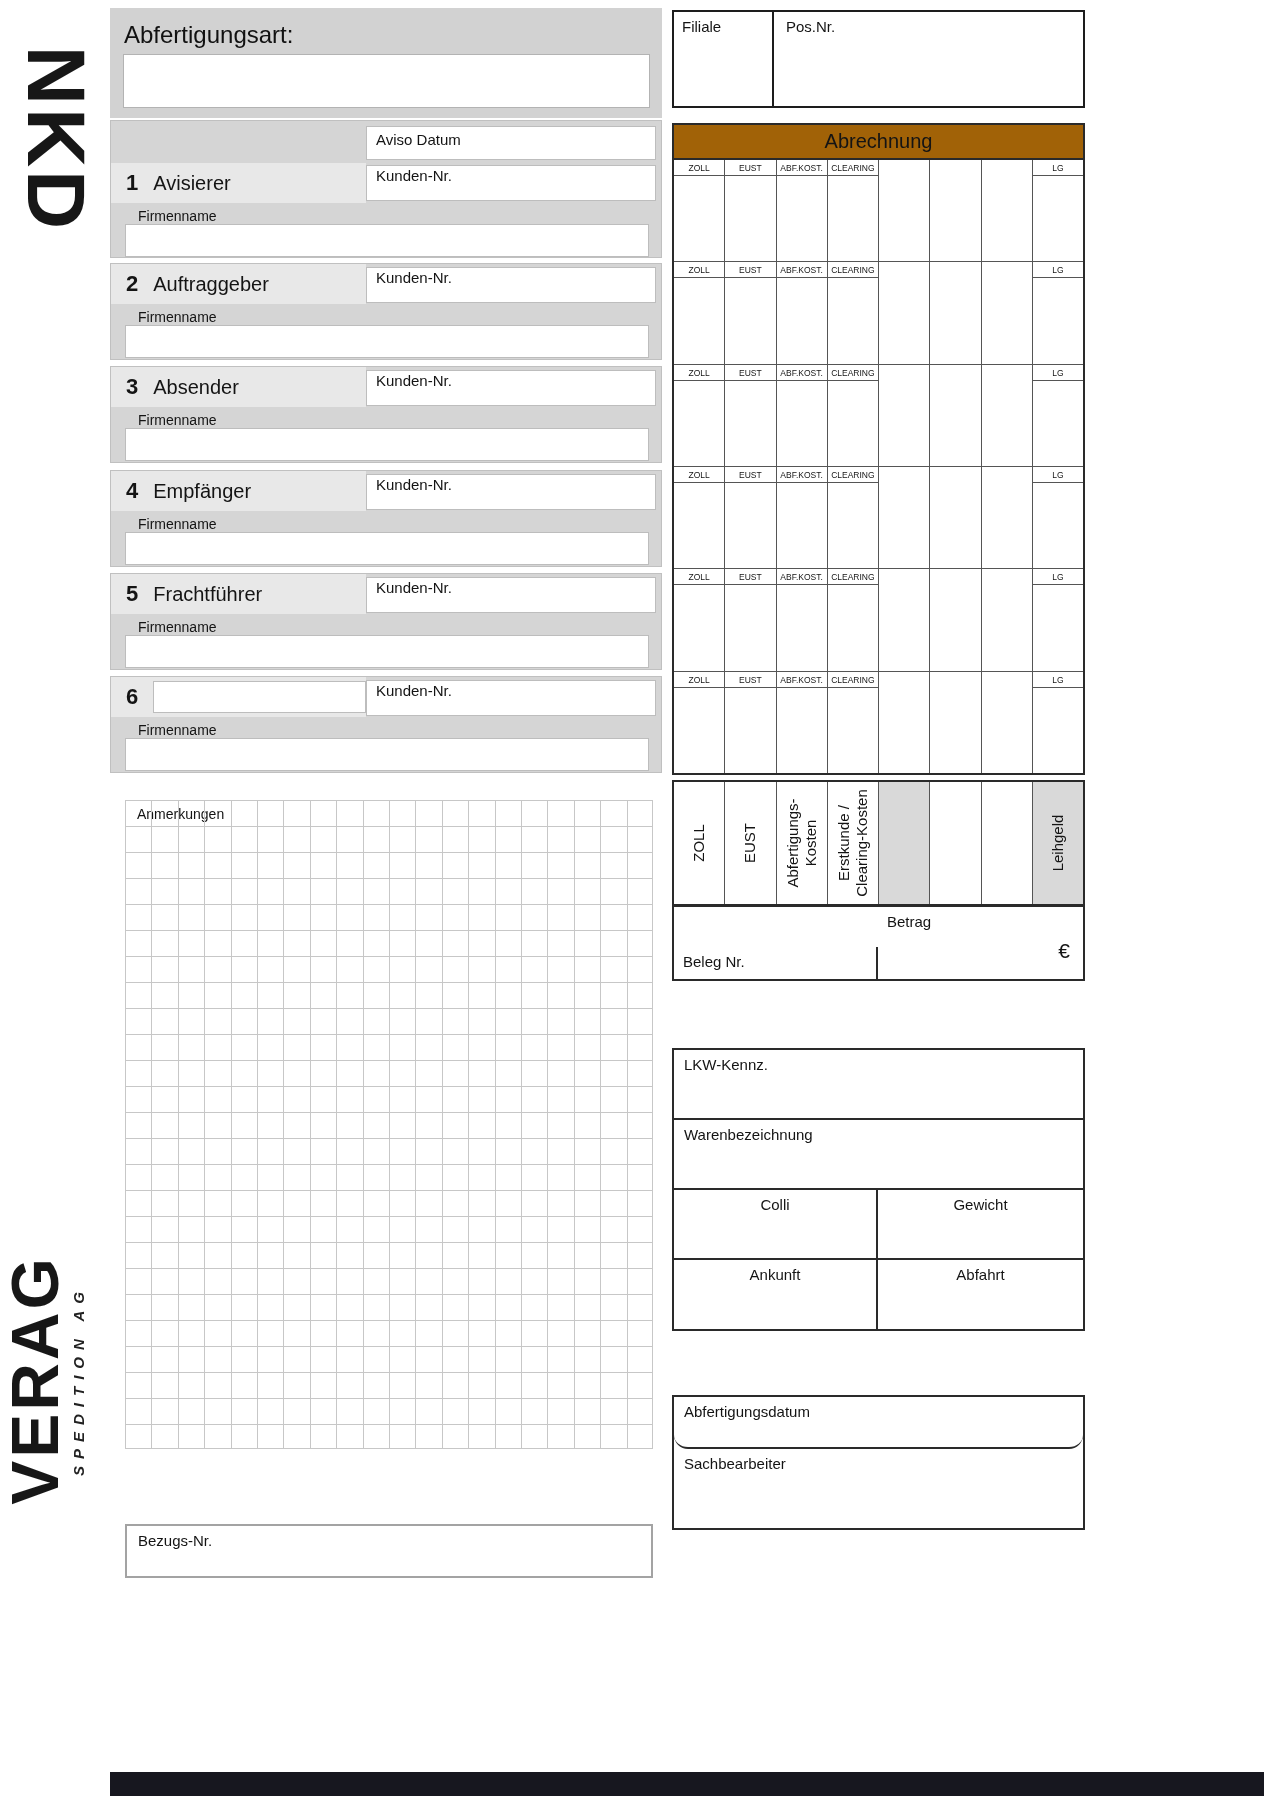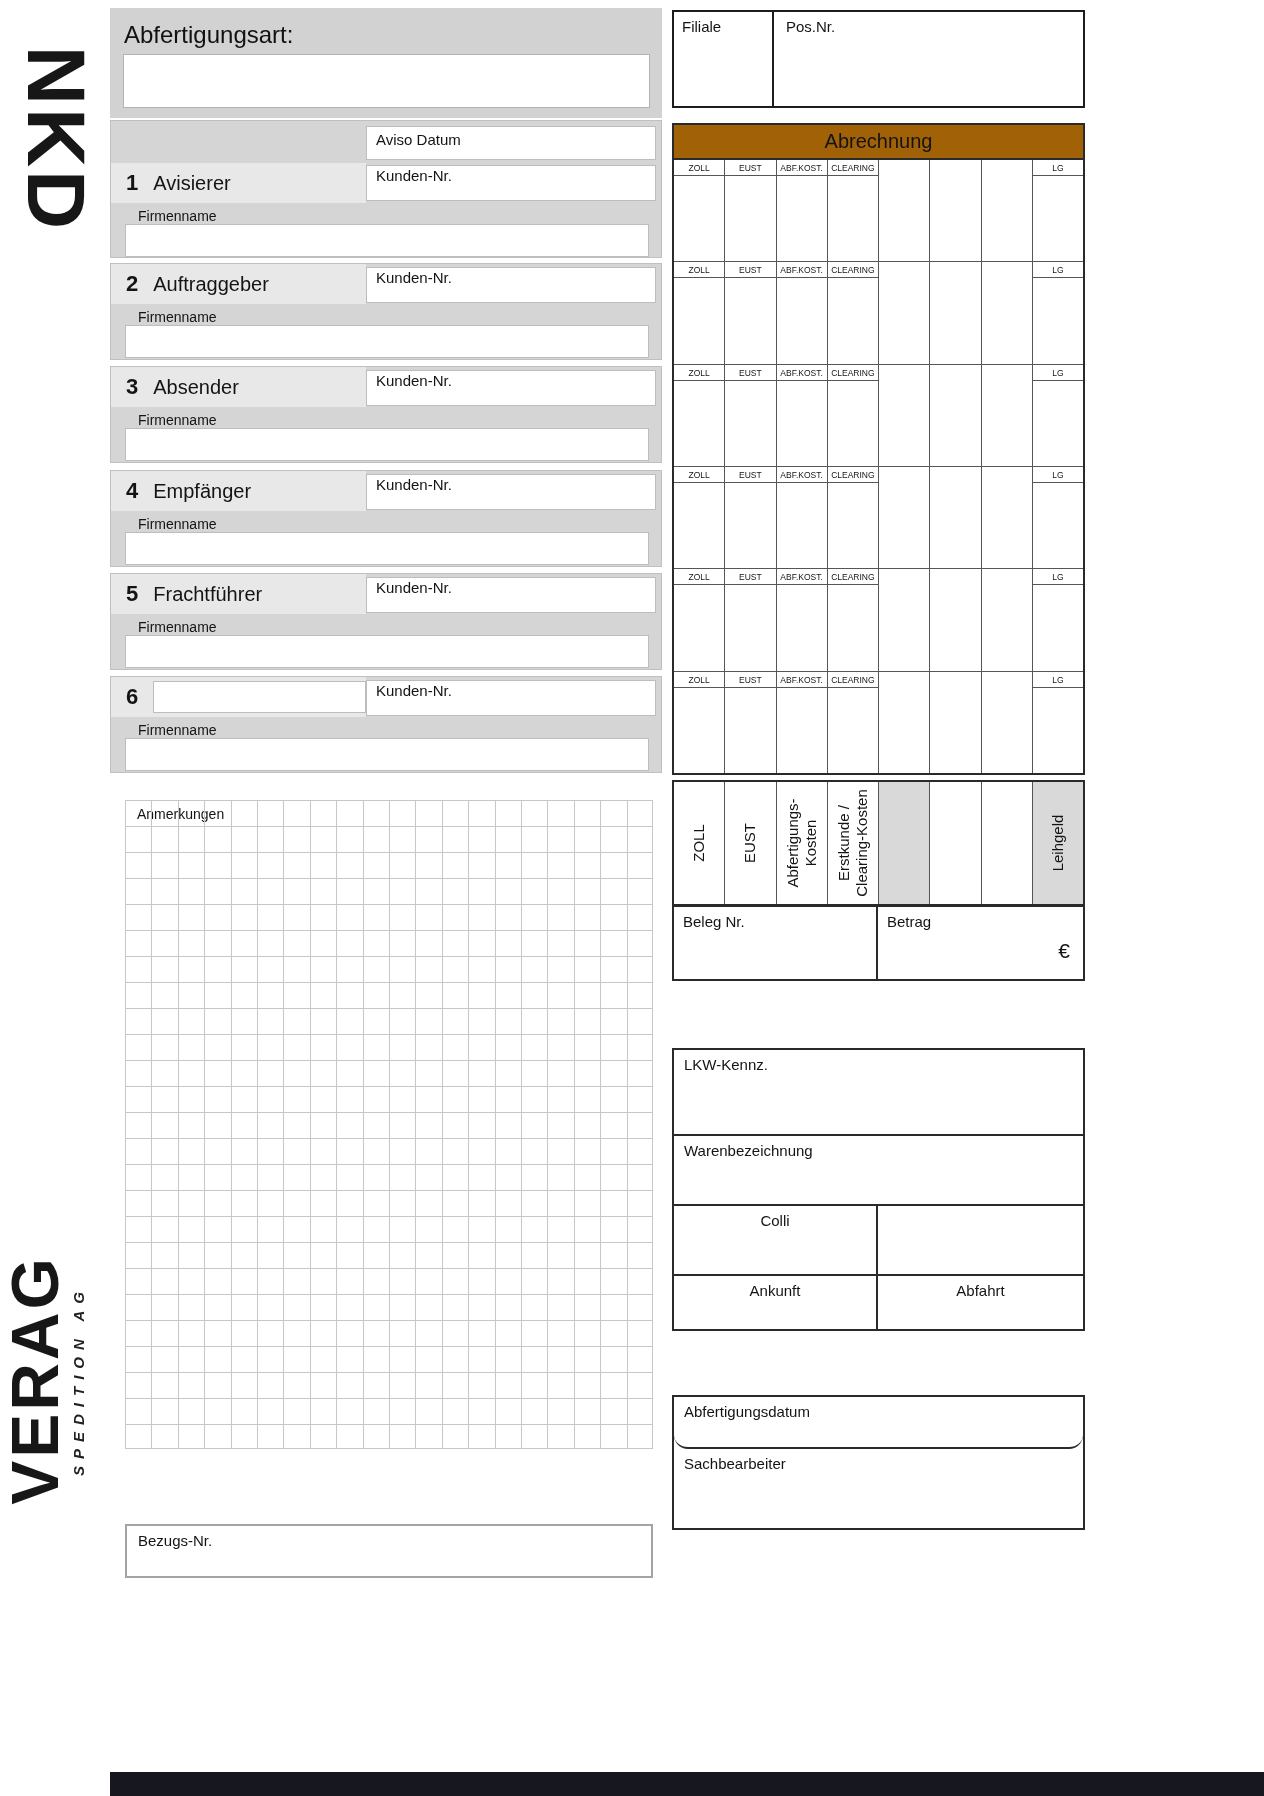--- a/index.html
+++ b/index.html
@@ -85,7 +85,7 @@
   
   .beleg-row { position:absolute; left:672px; top:905px; width:413px; height:76px;
                display:flex; border:2px solid #2a2a2a; background:#fff; }
-  .beleg-cell { width:204px; border-right:2px solid #2a2a2a; padding:6px 9px; font-size:15px; }
+  .beleg-cell { width:204px; border-right:2px solid #2a2a2a; padding:6px 9px; font-size:15px;margin-top:40px; }
   .betrag-cell { flex:1; position:relative; padding:6px 9px; font-size:15px; }
   .euro { position:absolute; right:13px; top:32px; font-size:21px; }
 

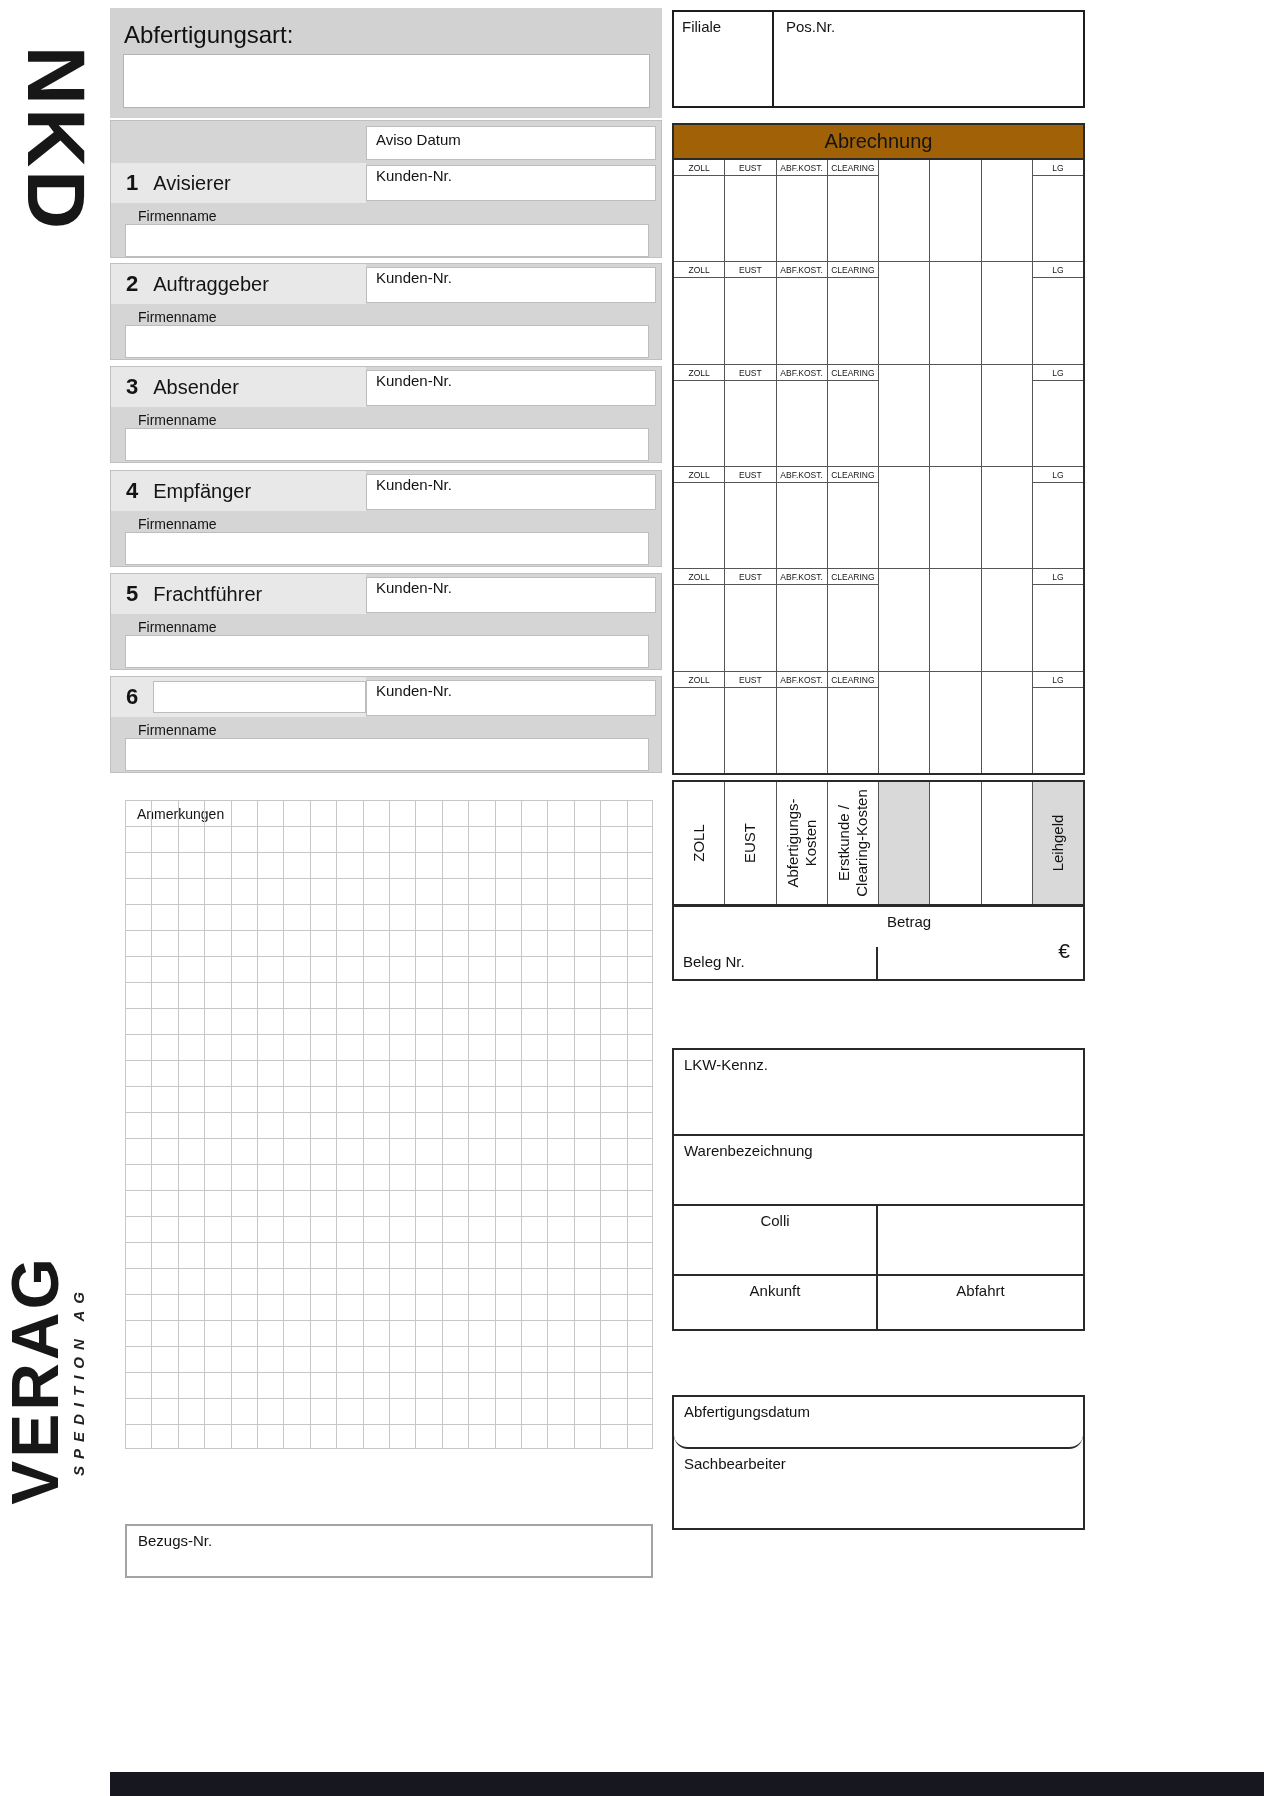--- a/index.html
+++ b/index.html
@@ -104,7 +104,7 @@
   .lkw-group { position:absolute; left:672px; top:1048px; width:413px; height:283px;
                border:2px solid #2a2a2a; background:#fff; display:flex; flex-direction:column; }
   .lkw-row { border-bottom:2px solid #2a2a2a; padding:6px 10px; font-size:15px; }
-  .row-lkw { height:86px; }
+  .row-lkw { height:70px; }
   .row-waren { height:70px; }
   .split-row { display:flex; border-bottom:2px solid #2a2a2a; padding:0; height:70px;text-align:center; }
   .split-row:last-child { border-bottom:none; flex:1; }

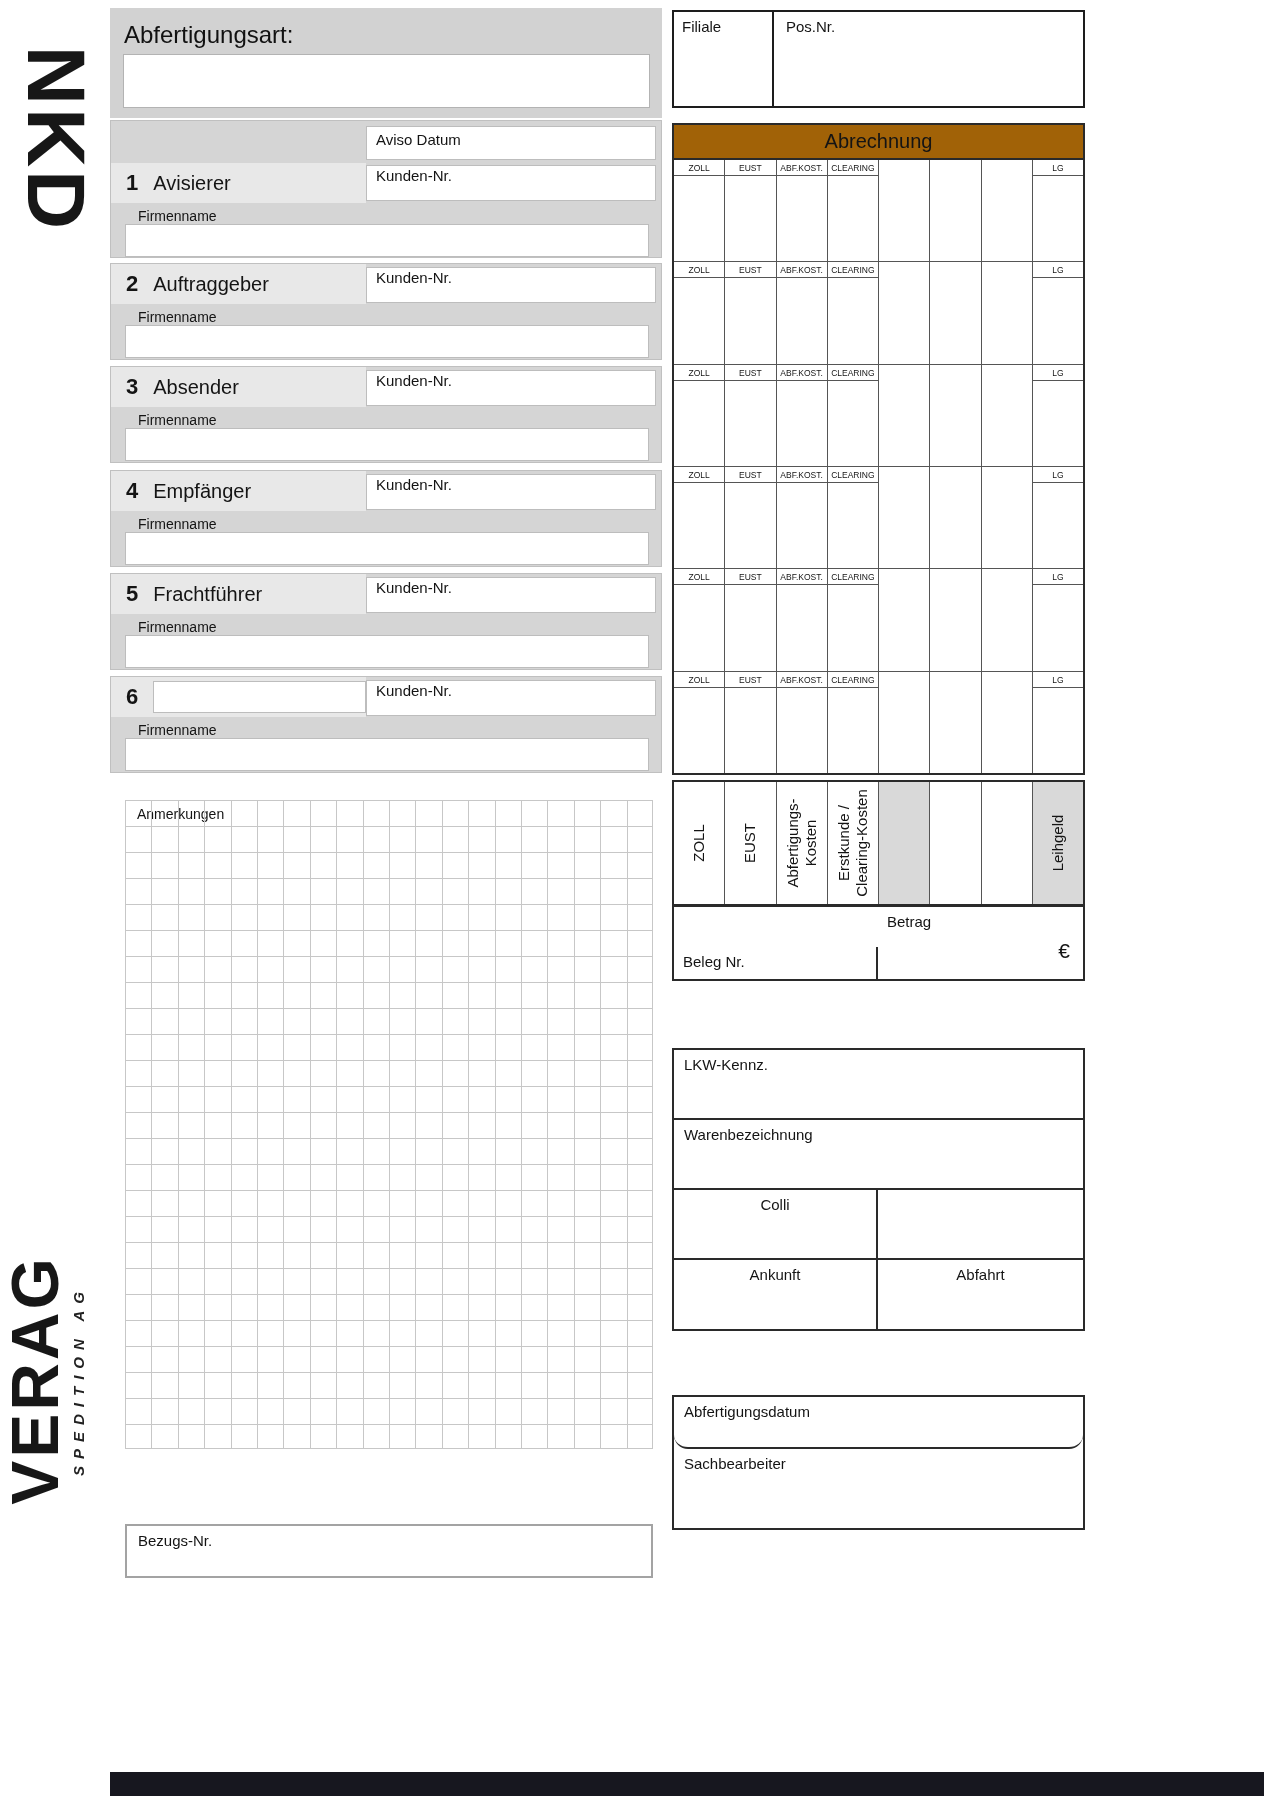--- a/index.html
+++ b/index.html
@@ -401,6 +401,9 @@
       <div class="split-left">
         <span class="fld-lbl">Colli</span>
       </div>
+      <div class="split-right">
+        <span class="fld-lbl">Gewicht</span>
+      </div>
     </div>
     <div class="split-row">
       <div class="split-left">

